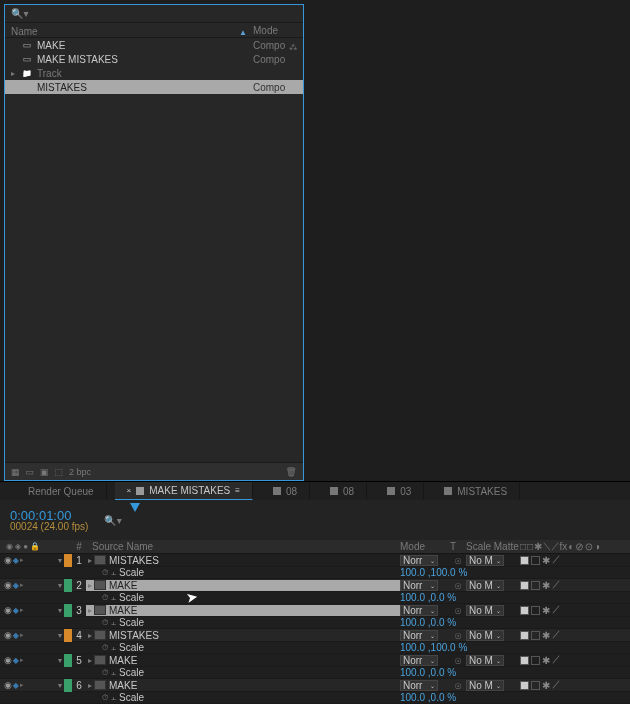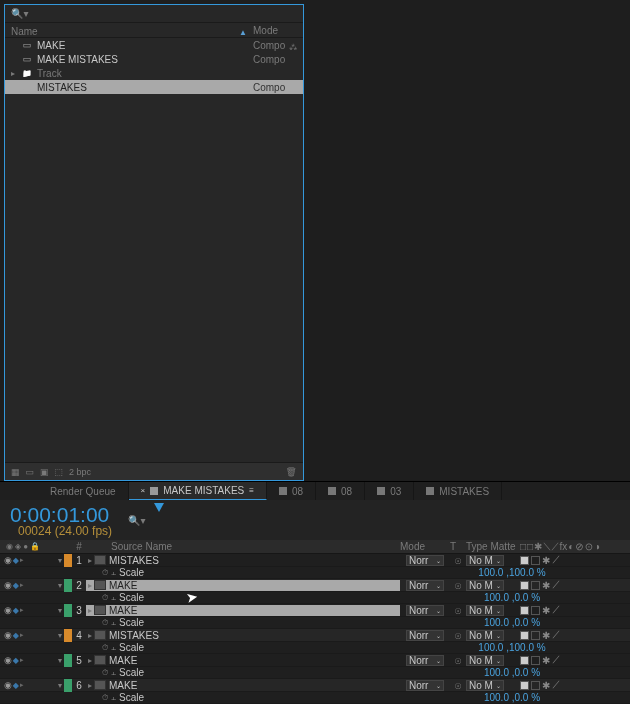--- a/index.html
+++ b/index.html
@@ -43,7 +43,7 @@
 
   
   .timeline-area{flex:1;background:#1f1f1f;border-top:1px solid #000;display:flex;flex-direction:column;}
-  .tab-strip{height:18px;display:flex;align-items:center;gap:0;padding-left:16px;background:#1f1f1f;margin-left:22px;}
+  .tab-strip{height:18px;display:flex;align-items:center;gap:8px;padding-left:16px;background:#1f1f1f;}
   .tab{padding:0 12px;height:100%;display:flex;align-items:center;color:var(--dim);gap:5px;border-right:1px solid #161616;}
   .tab.active{background:#2a2a2a;color:var(--text);border-bottom:1px solid var(--blue);}
   .tab .sq{width:8px;height:8px;background:#777;display:inline-block;}

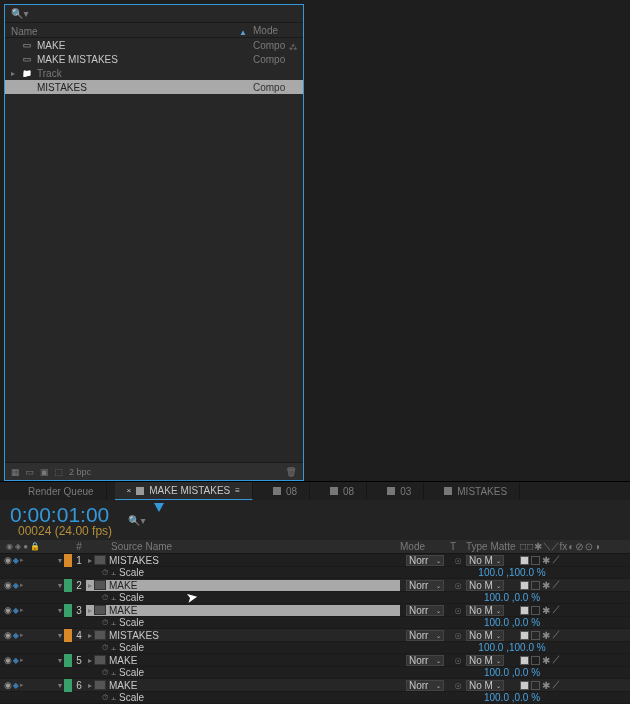--- a/index.html
+++ b/index.html
@@ -51,7 +51,7 @@
   .tab .menu{font-size:8px;}
   
   .time-row{height:40px;display:flex;align-items:center;padding-left:10px;gap:8px;background:#232323;}
-  .time-row .timecode{color:var(--blue);font-size:21px;}
+  .time-row .timecode{color:var(--blue);font-size:13px;}
   .time-row .frames{color:#b58f3a;font-size:12px;margin-left:8px;}
   .time-row .tsearch{color:var(--dim);margin-left:8px;}
   .time-track{flex:1;height:100%;position:relative;}

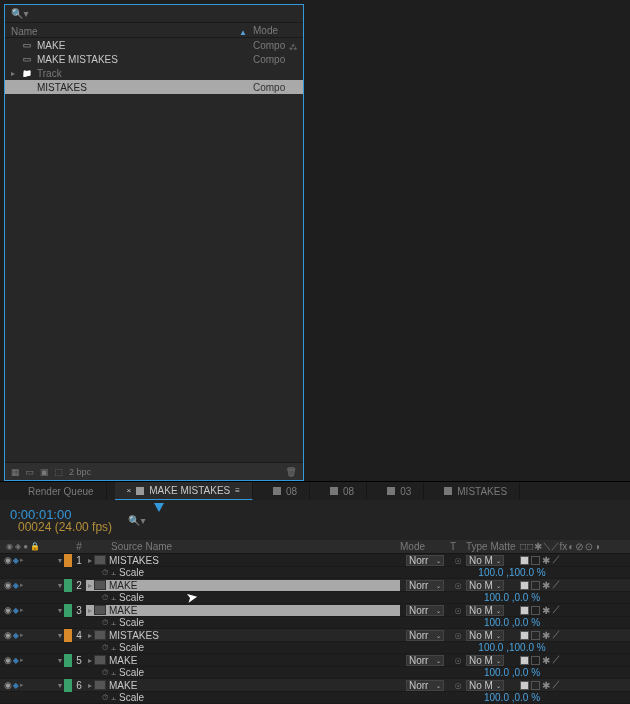--- a/index.html
+++ b/index.html
@@ -52,7 +52,7 @@
   
   .time-row{height:40px;display:flex;align-items:center;padding-left:10px;gap:8px;background:#232323;}
   .time-row .timecode{color:var(--blue);font-size:13px;}
-  .time-row .frames{color:#b58f3a;font-size:12px;margin-left:8px;}
+  .time-row .frames{color:#b58f3a;font-size:10px;}
   .time-row .tsearch{color:var(--dim);margin-left:8px;}
   .time-track{flex:1;height:100%;position:relative;}
   .playhead{position:absolute;left:0;top:3px;width:0;height:0;border-left:5px solid transparent;border-right:5px solid transparent;border-top:9px solid var(--blue);}

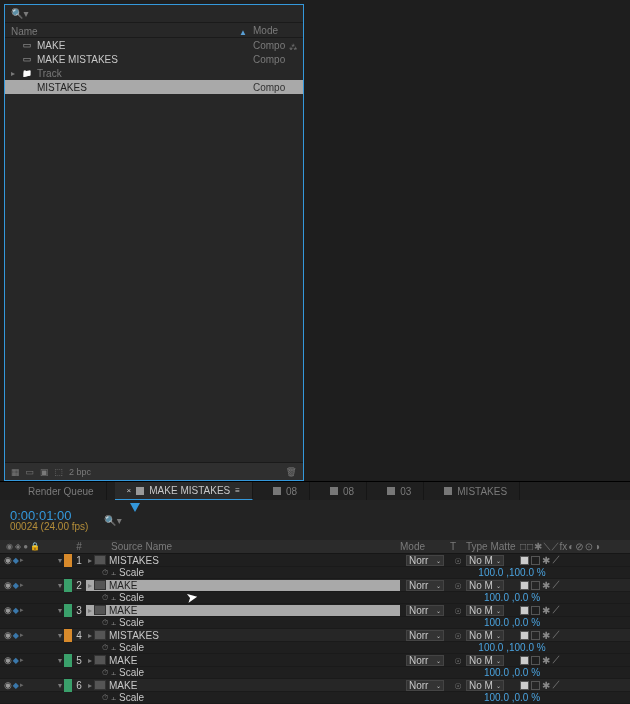--- a/index.html
+++ b/index.html
@@ -62,7 +62,7 @@
   .hr-switches span{font-size:8px;}
   .hr-color{width:8px;}
   .hr-idx{width:14px;text-align:center;}
-  .hr-name{flex:1;padding-left:6px;margin-left:19px;}
+  .hr-name{flex:1;padding-left:6px;}
   .hr-mode{width:50px;}
   .hr-t{width:16px;}
   .hr-matte{width:54px;}

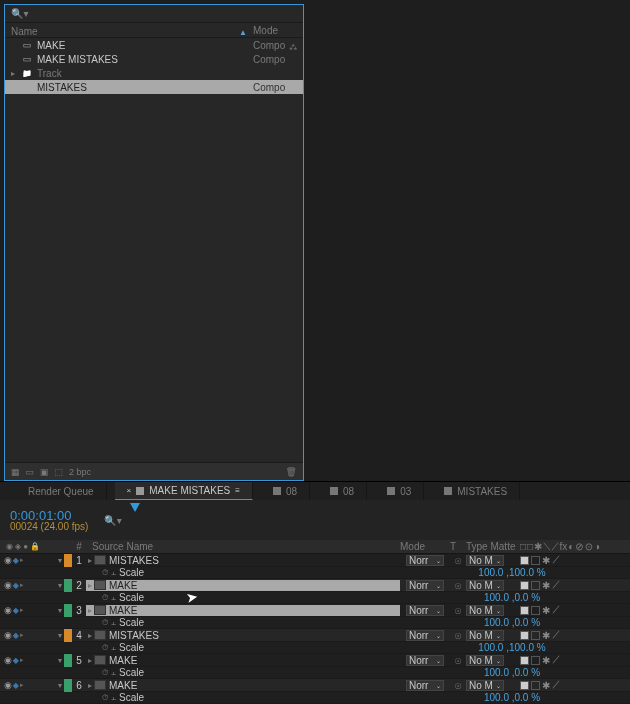--- a/index.html
+++ b/index.html
@@ -208,7 +208,7 @@
     <div class="hr-name">Source Name</div>
     <div class="hr-mode">Mode</div>
     <div class="hr-t">T</div>
-    <div class="hr-matte">Type Matte</div>
+    <div class="hr-matte">Scale Matte</div>
     <div class="hr-icons">
       <span>□</span>
         <span>□</span>

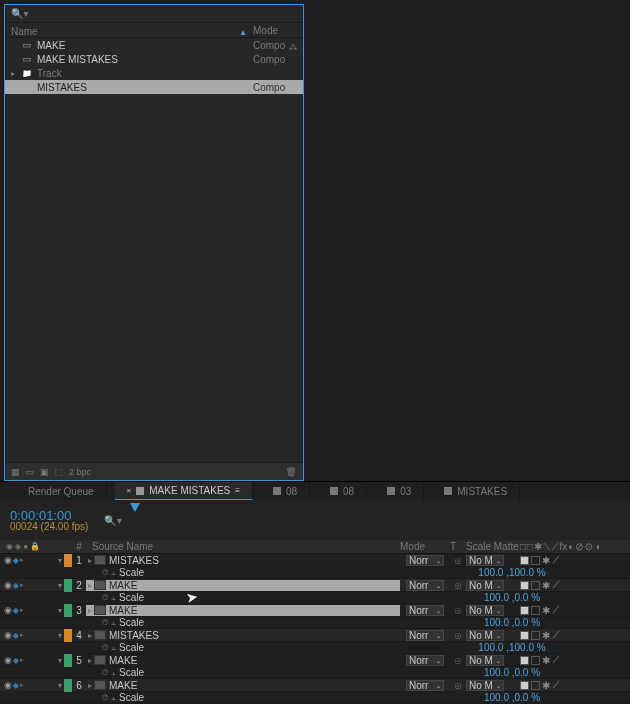--- a/index.html
+++ b/index.html
@@ -83,7 +83,7 @@
   .layer-name-cell .exp{font-size:8px;color:var(--dim);margin-right:2px;}
   .layer-name-cell .box{width:12px;height:10px;background:#555;margin-right:3px;border:1px solid #333;}
   .layer-name-cell.selected{background:var(--select);color:#222;}
-  .mode-cell{width:50px;display:flex;align-items:center;justify-content:center;}
+  .mode-cell{width:50px;display:flex;align-items:center;}
   .mode-cell select, .dropdown{background:#333;color:var(--text);border:1px solid #444;height:11px;font-size:8px;padding:0 2px;}
   .dropdown{display:inline-flex;align-items:center;width:38px;justify-content:space-between;}
   .dropdown .dd-arrow{font-size:6px;}

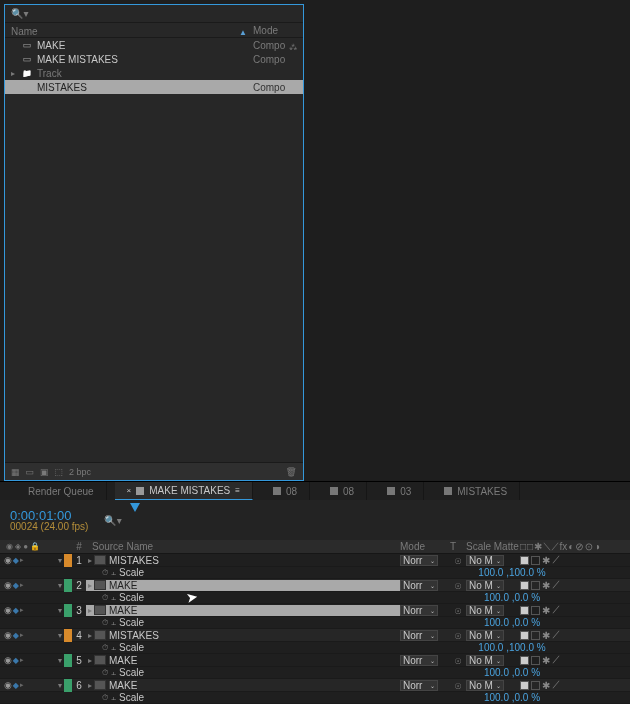--- a/index.html
+++ b/index.html
@@ -102,7 +102,7 @@
   .prop-name{flex:1;padding-left:30px;display:flex;align-items:center;gap:3px;}
   .prop-name .stopwatch{color:#888;font-size:8px;}
   .prop-name .graph{color:#888;font-size:8px;}
-  .prop-val{width:230px;text-align:center;padding-right:6px;color:#4aa3df;}
+  .prop-val{width:230px;text-align:left;padding-right:6px;color:#4aa3df;}
   .cursor{position:absolute;left:186px;top:589px;font-size:14px;color:#fff;pointer-events:none;transform:rotate(-10deg);}
 </style>
 </head>

